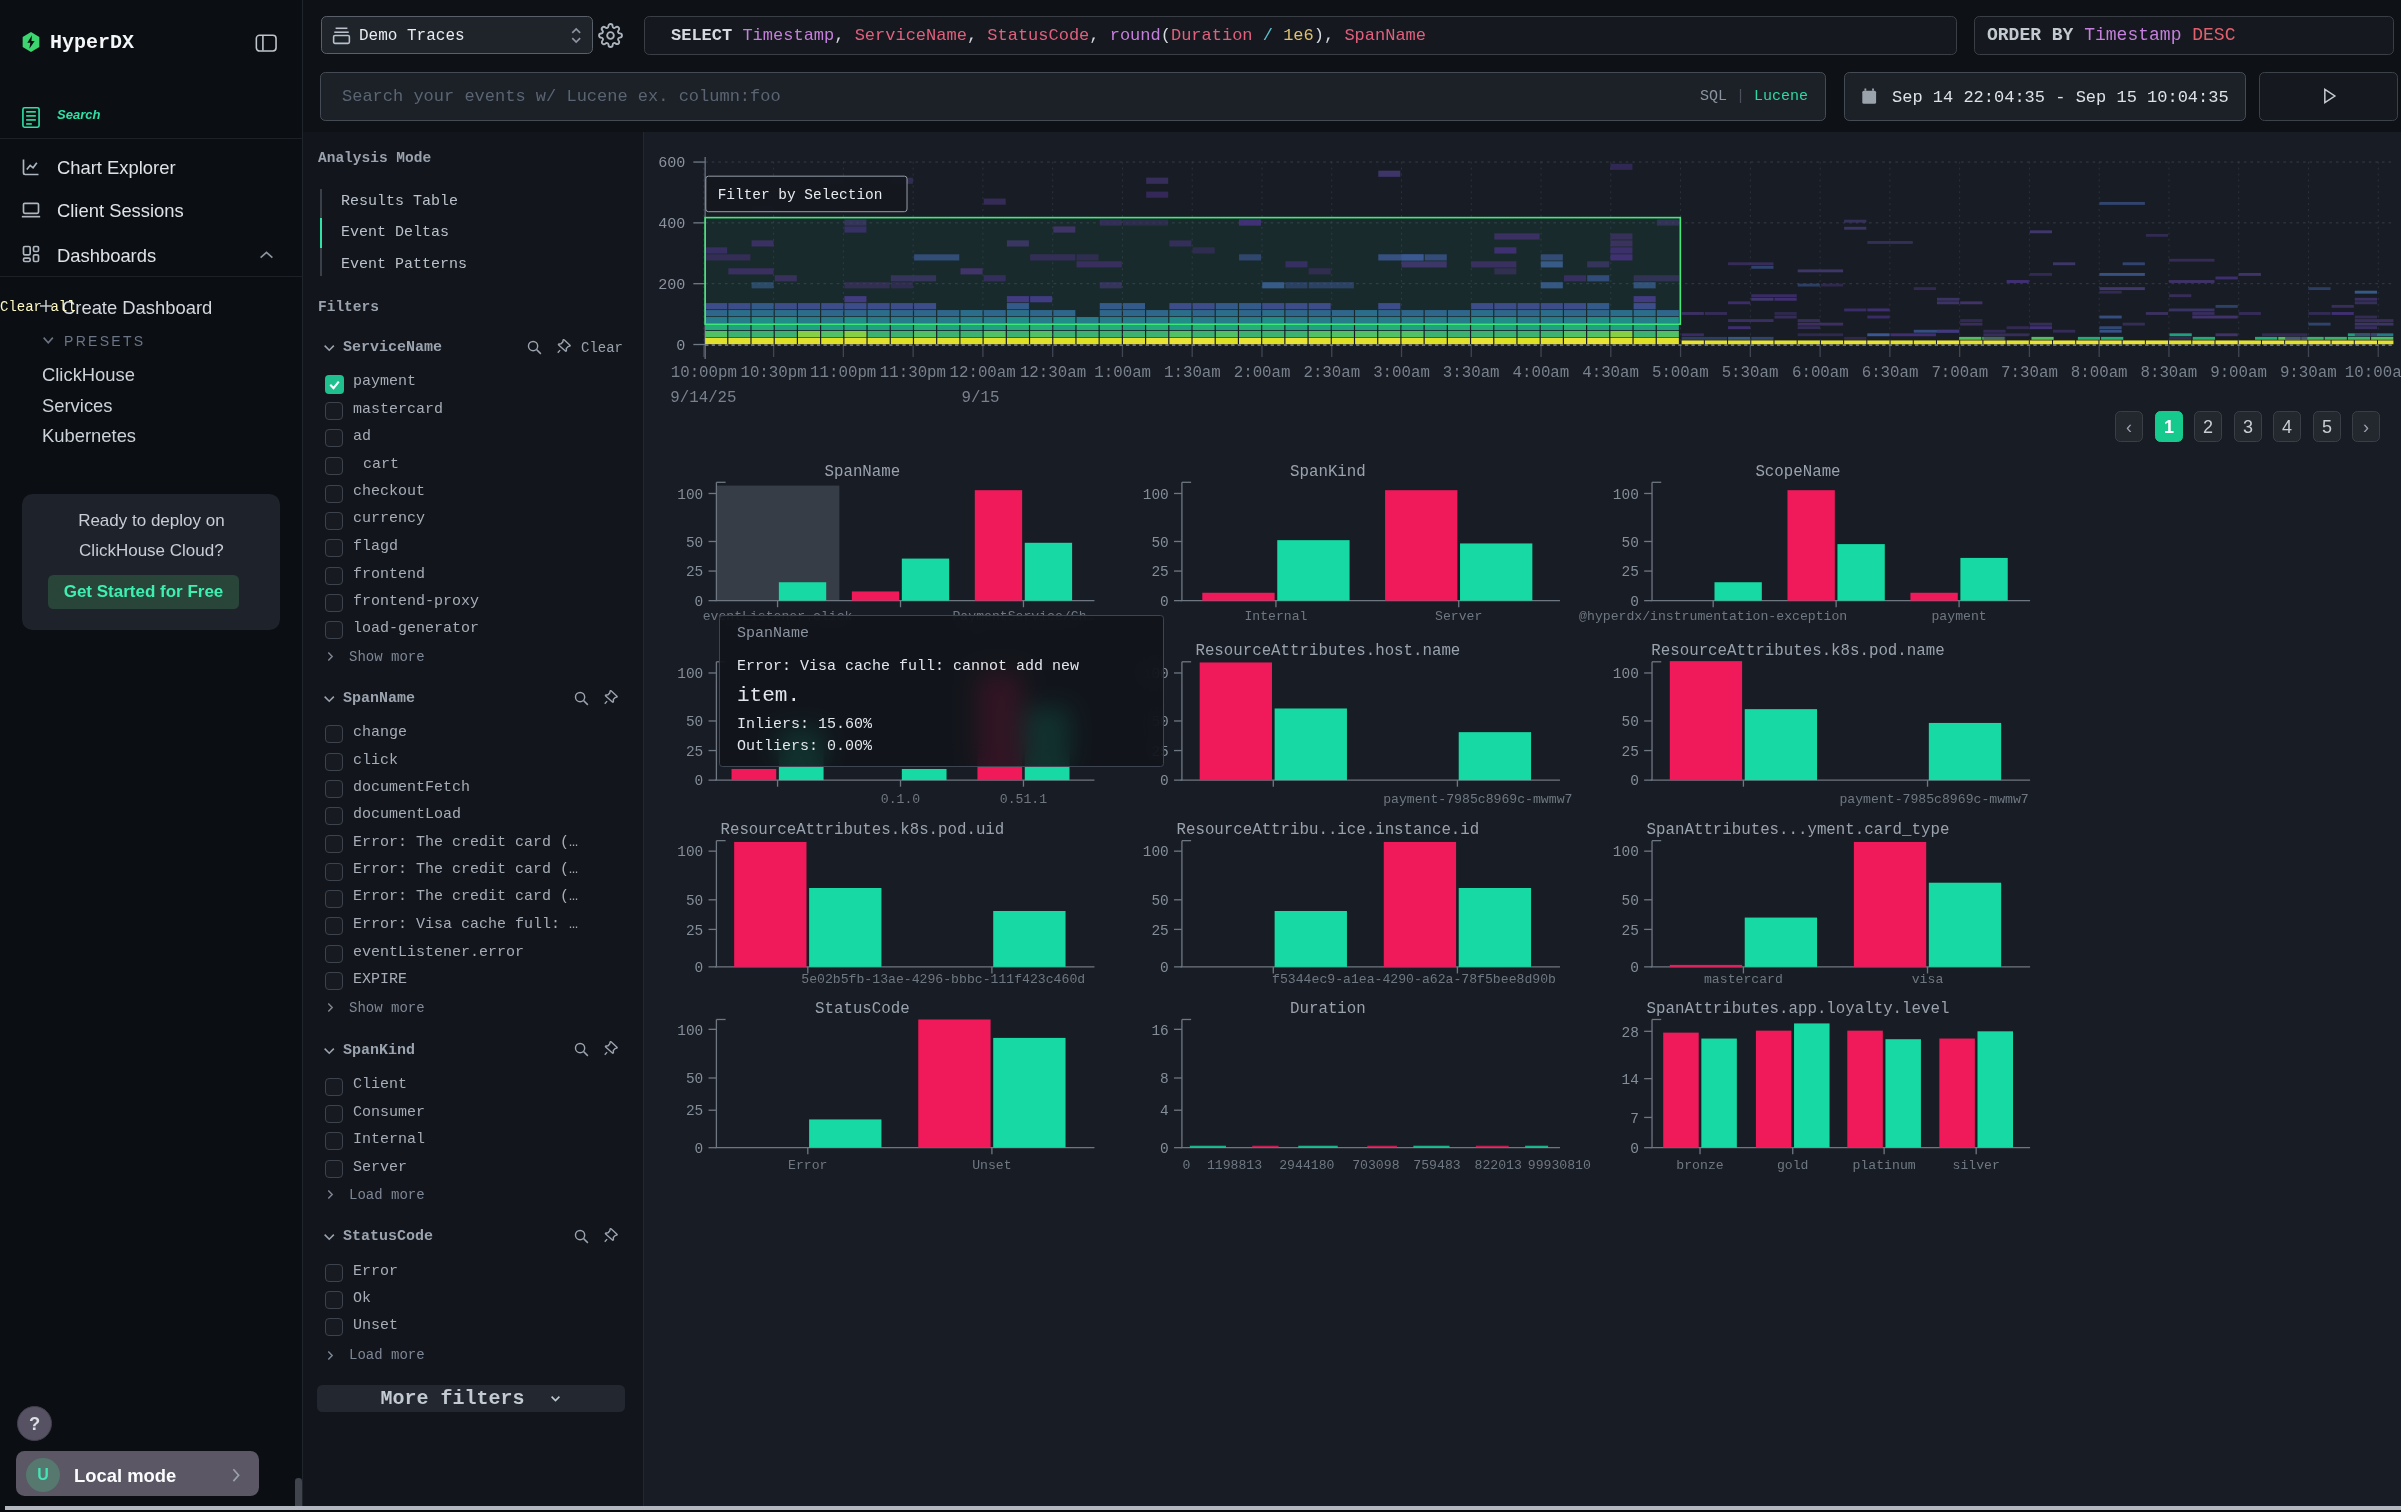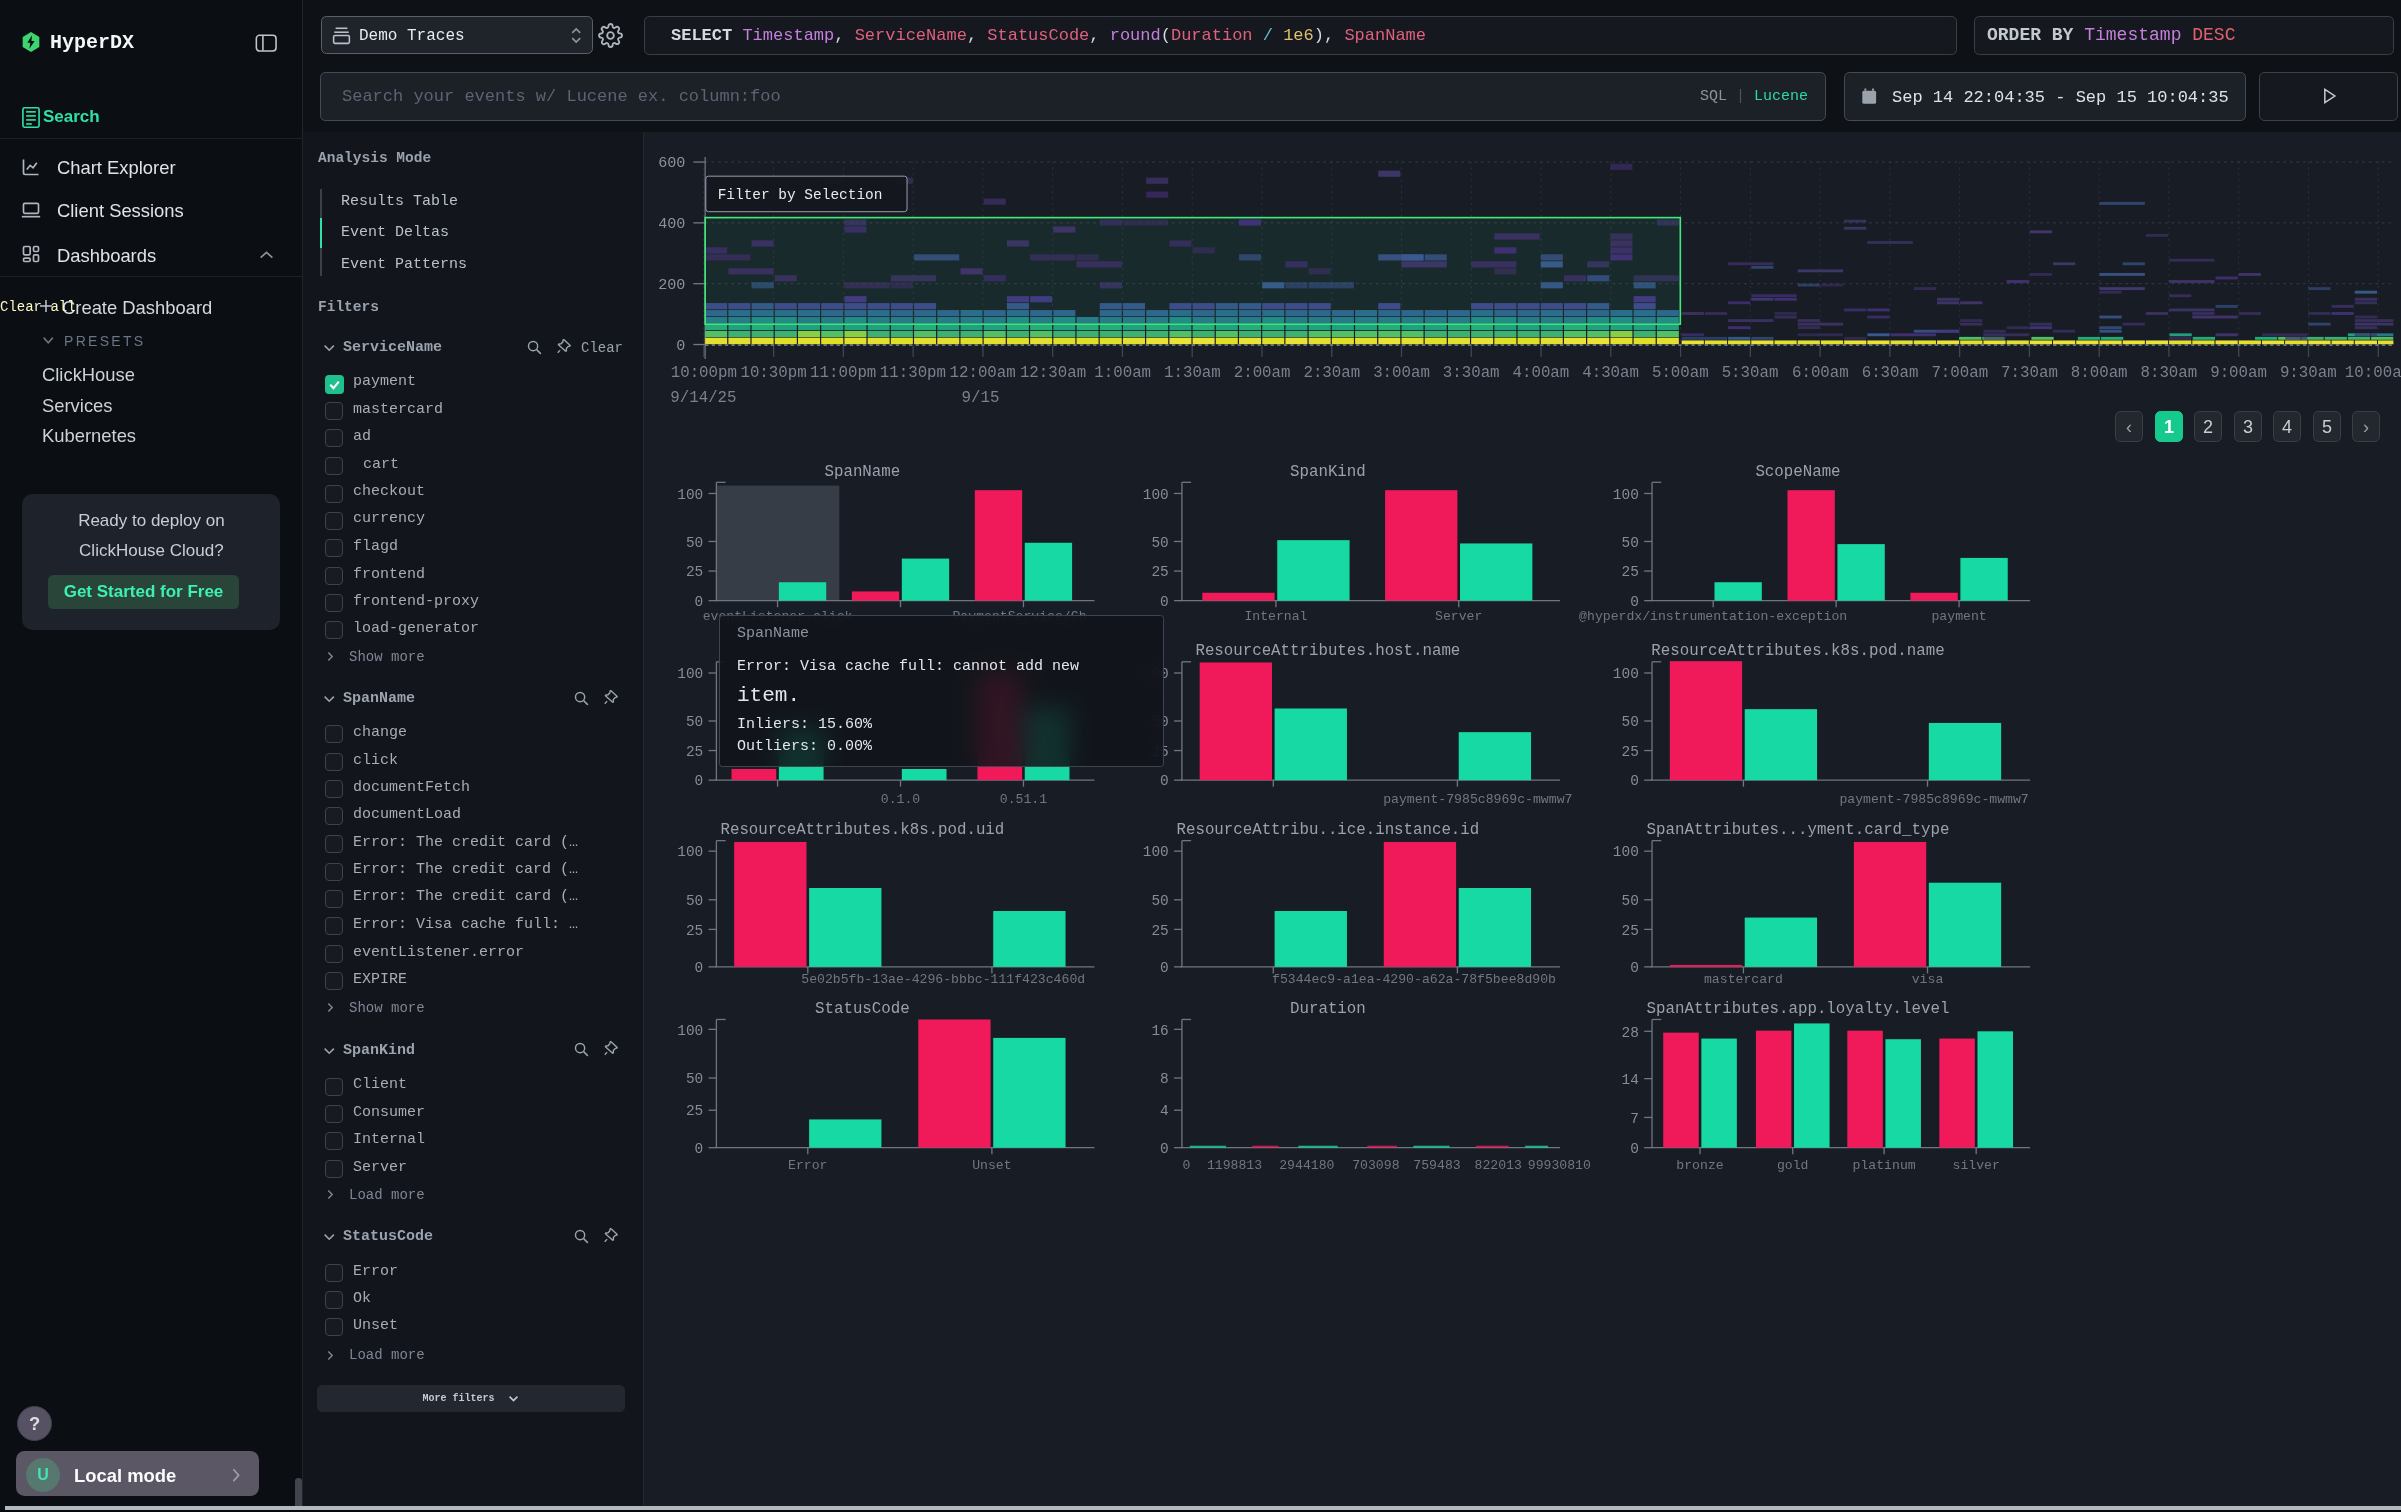--- a/index.html
+++ b/index.html
@@ -90,7 +90,7 @@
       <line x1="6" y1="16" x2="18" y2="16"></line>
       <line x1="6" y1="21" x2="13" y2="21"></line>
   </svg>
-  <div class="navitem" style="left:43px; top:107px; font-weight:bold; color:#2fe2a4; font-size:17px;">Search</div>
+  <div class="navitem" style="left:57px; top:107px; font-weight:bold; color:#2fe2a4; font-size:13px;font-style:italic;">Search</div>
   <div class="abs" style="left:0; top:138px; width:303px; border-top:0.7px solid #1d2127;"></div>
 
   <svg class="abs" style="left:21px; top:157px;" width="20" height="20" viewBox="0 0 24 24" fill="none" stroke="#aeb6c0" stroke-width="2">

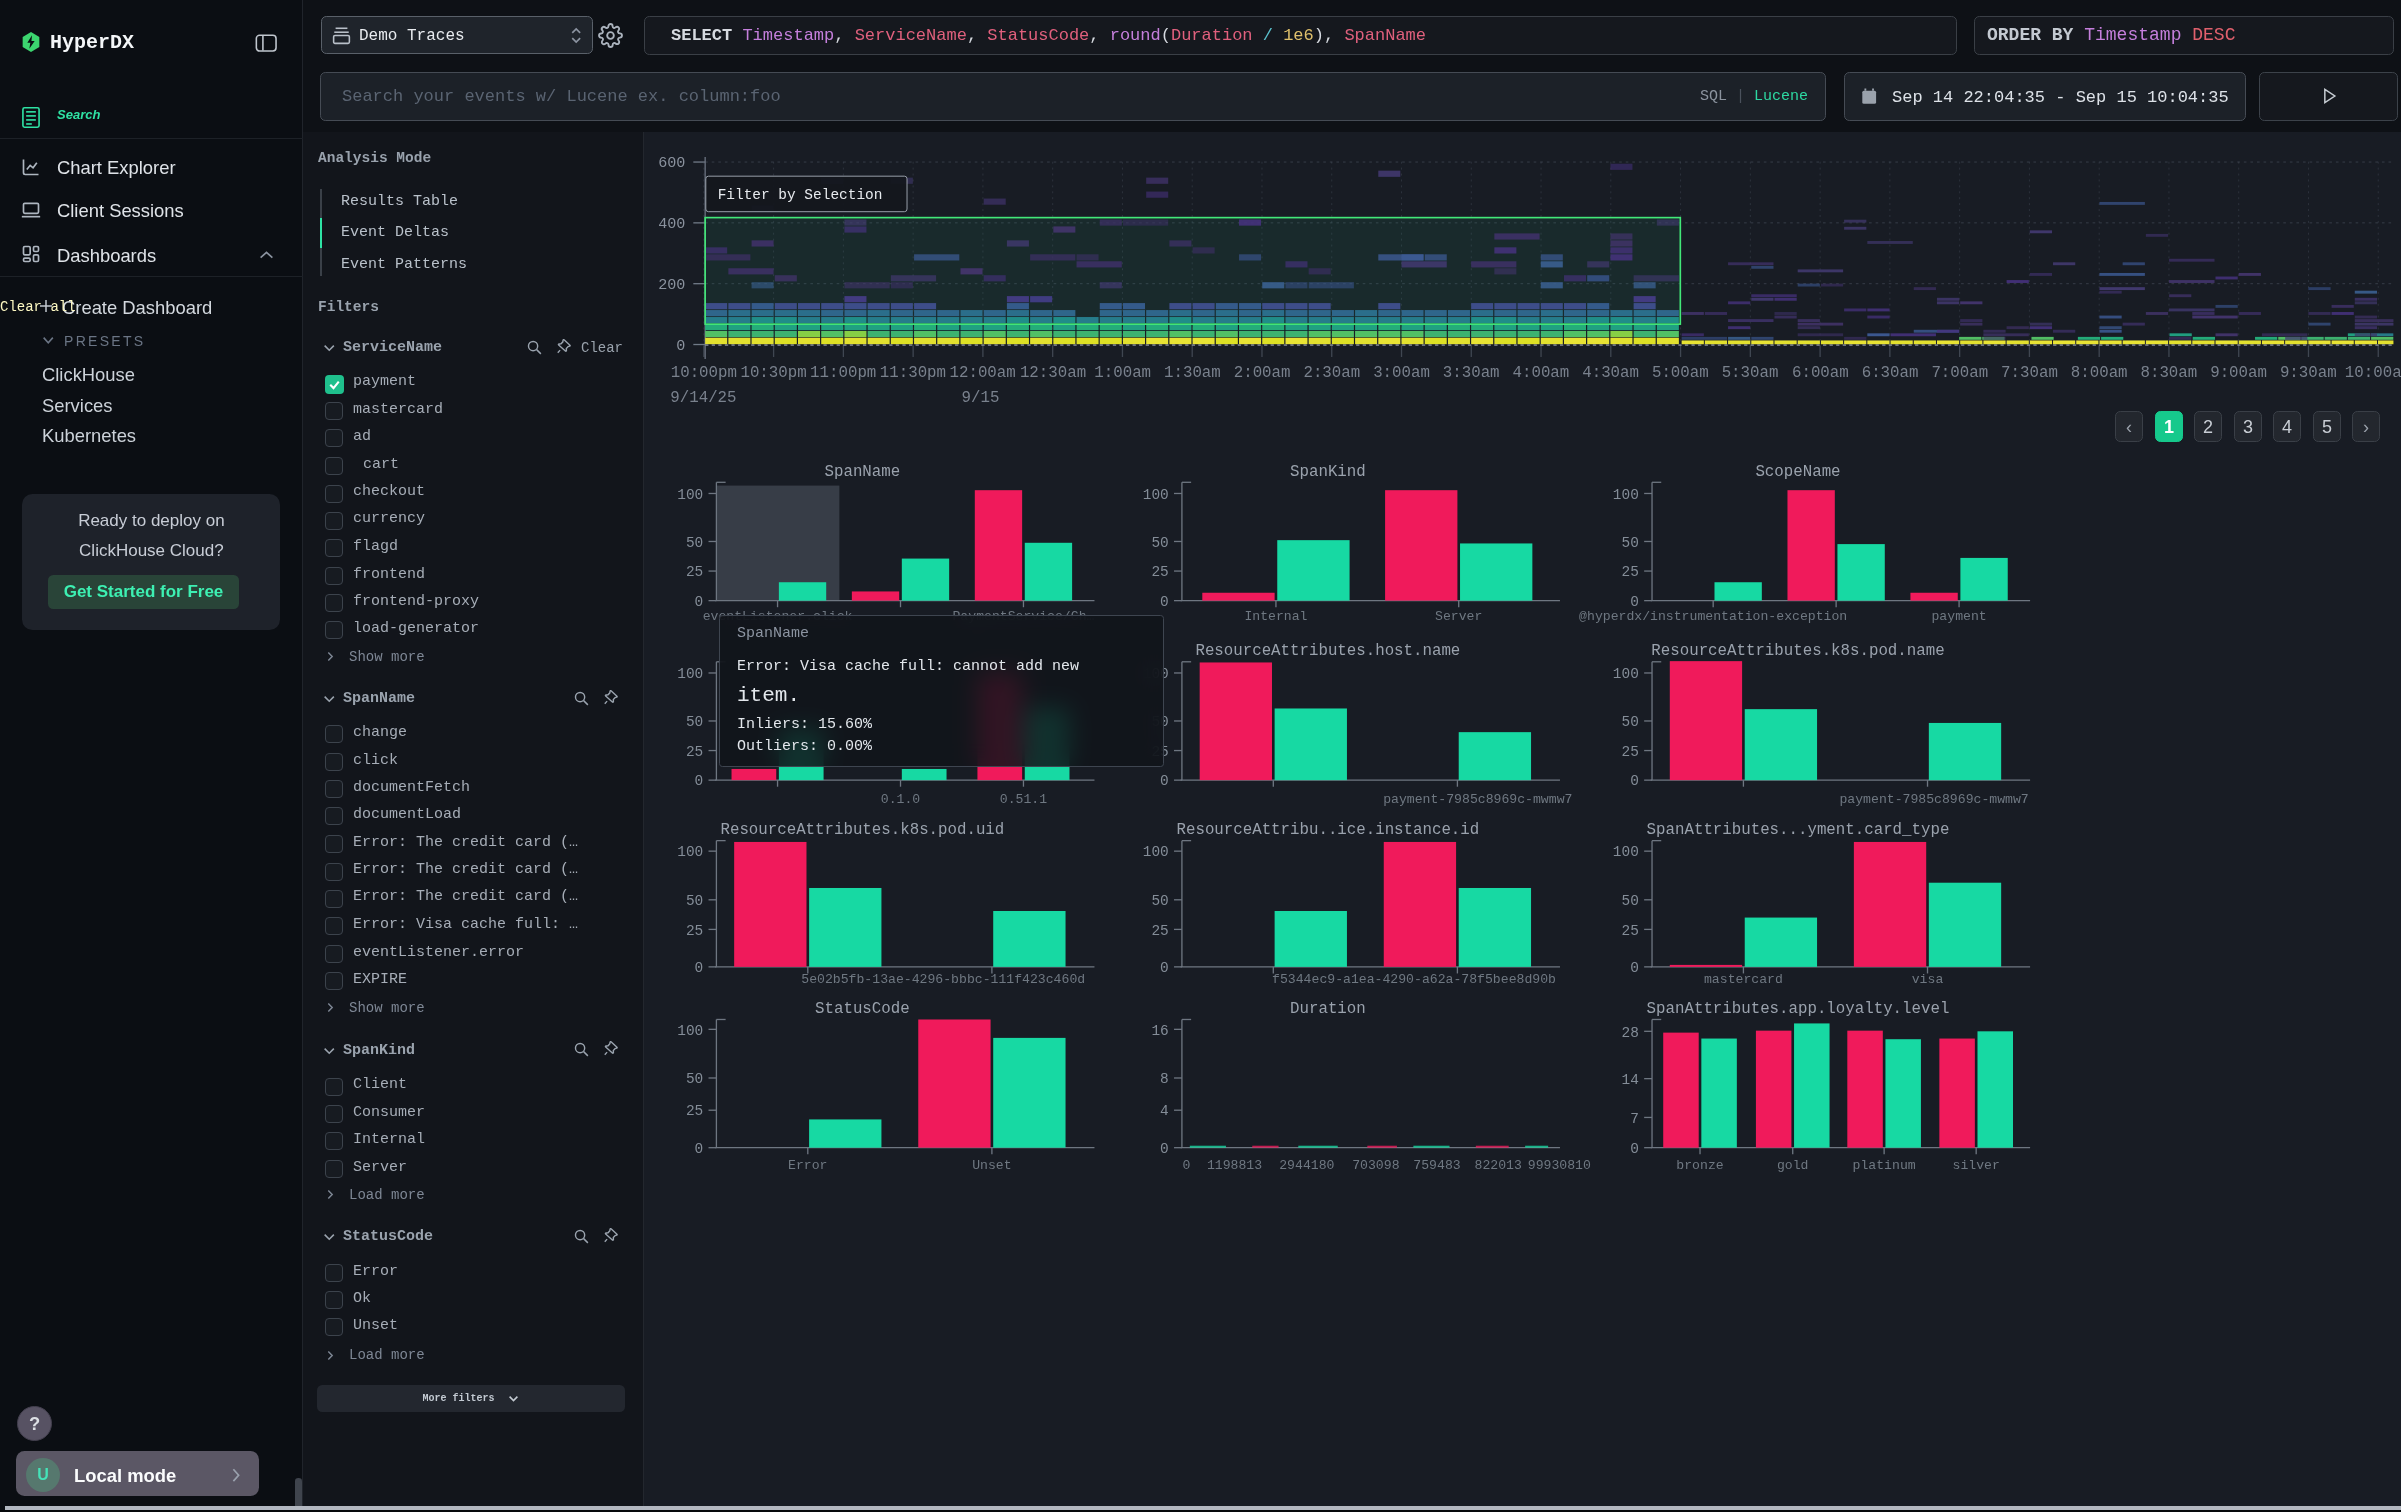--- a/index.html
+++ b/index.html
@@ -276,7 +276,7 @@
   </svg>
 <div class="more" style="left:349px; top:1347px;">Load more</div>
 
-<div class="abs mono" style="left:317px; top:1385px; width:308px; height:27px; background:#23272f; border-radius:5.3px; text-align:center; font-size:10px; font-weight:bold; color:#c3cad2; line-height:27px;">More filters&nbsp;&nbsp;<svg width="13" height="9.2" viewBox="0 0 20 14" style="vertical-align:middle;" fill="none" stroke="#c3cad2" stroke-width="2.4">
+<div class="abs mono" style="left:317px; top:1385px; width:308px; height:27px; background:#23272f; border-radius:5.3px; text-align:center; font-size:20px; font-weight:bold; color:#c3cad2; line-height:27px;">More filters&nbsp;&nbsp;<svg width="13" height="9.2" viewBox="0 0 20 14" style="vertical-align:middle;" fill="none" stroke="#c3cad2" stroke-width="2.4">
       <polyline points="4,4 10,10 16,4"></polyline>
     </svg></div>
 

